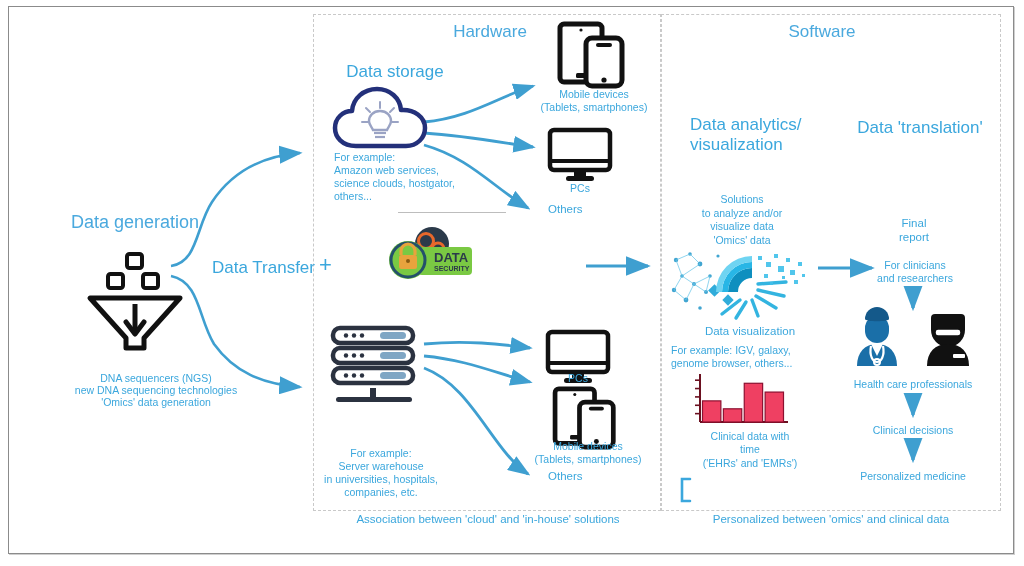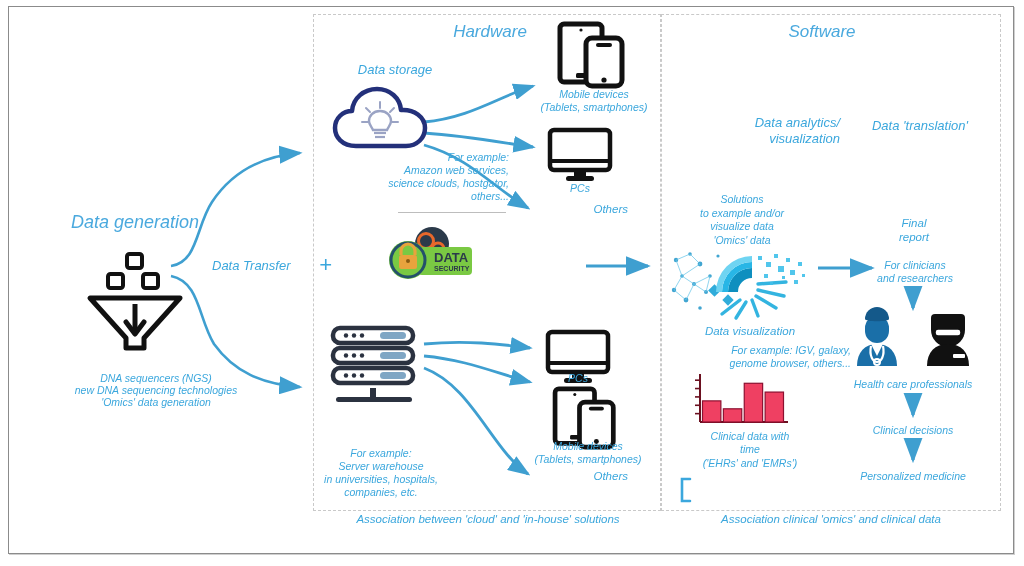--- a/index.html
+++ b/index.html
@@ -16,7 +16,7 @@
   .dashbox{
     position:absolute;border:1px dashed #c9c9c9;box-sizing:border-box;
   }
-  .lbl{position:absolute;color:#3ba7dd;line-height:1.16;font-style:italic;}
+  .lbl{position:absolute;color:#3ba7dd;line-height:1.16;}
   .t-head{font-size:17px;color:#4aa9de;}
   .t-big{font-size:18px;color:#4aa9de;}
   .t-mid{font-size:13px;color:#3ba7dd;}

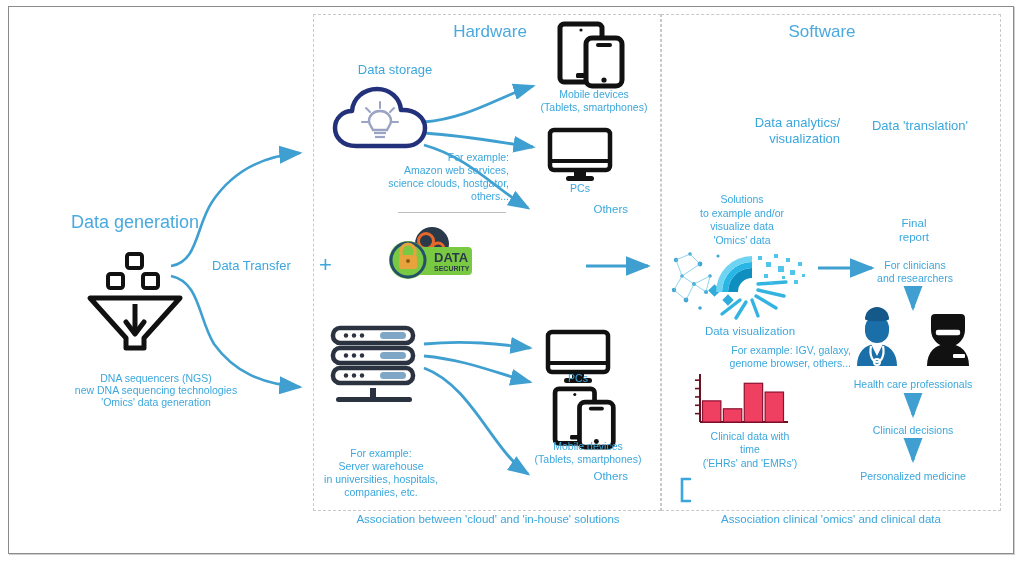--- a/index.html
+++ b/index.html
@@ -19,7 +19,7 @@
   .lbl{position:absolute;color:#3ba7dd;line-height:1.16;}
   .t-head{font-size:17px;color:#4aa9de;}
   .t-big{font-size:18px;color:#4aa9de;}
-  .t-mid{font-size:13px;color:#3ba7dd;}
+  .t-mid{font-size:17px;color:#3ba7dd;}
   .t-sm{font-size:11.5px;color:#3ba7dd;}
   .t-xs{font-size:10.5px;color:#3ba7dd;}
   .ctr{text-align:center;}

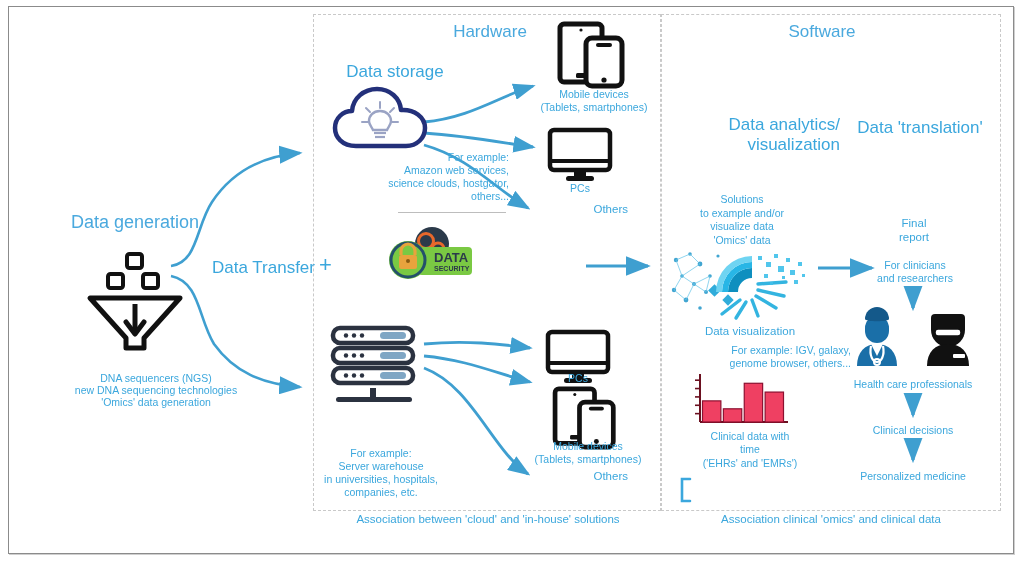--- a/index.html
+++ b/index.html
@@ -23,7 +23,7 @@
   .t-sm{font-size:11.5px;color:#3ba7dd;}
   .t-xs{font-size:10.5px;color:#3ba7dd;}
   .ctr{text-align:center;}
-  .lft{text-align:right;}
+  .lft{text-align:left;}
   svg{display:block;overflow:visible;}
   .ovl{position:absolute;pointer-events:none;}
   .secbadge{position:absolute;}

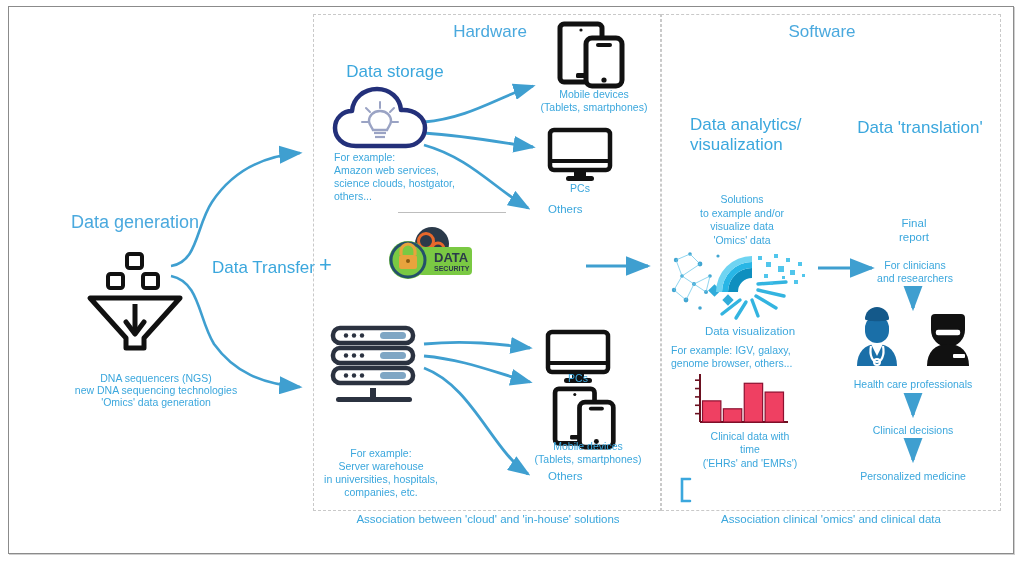--- a/index.html
+++ b/index.html
@@ -239,7 +239,7 @@
 
   <div class="lbl t-xs ctr" style="left:668px;top:193px;width:148px;line-height:1.3;">
     <div>Solutions</div>
-    <div>to example and/or</div>
+    <div>to analyze and/or</div>
     <div>visualize data</div>
     <div>'Omics' data</div>
   </div>

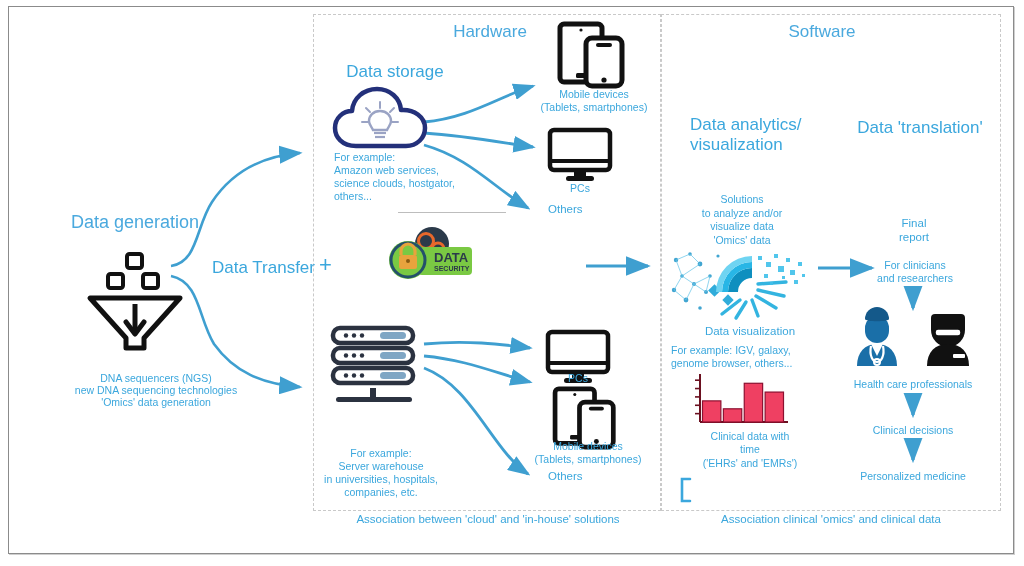--- a/index.html
+++ b/index.html
@@ -368,7 +368,7 @@
   <div class="lbl t-xs ctr" style="left:838px;top:470px;width:150px;">Personalized medicine</div>
 
   <div class="lbl t-sm ctr" style="left:320px;top:513px;width:336px;">Association between 'cloud' and 'in-house' solutions</div>
-  <div class="lbl t-sm ctr" style="left:668px;top:513px;width:326px;">Association clinical 'omics' and clinical data</div>
+  <div class="lbl t-sm ctr" style="left:668px;top:513px;width:326px;">Personalized between 'omics' and clinical data</div>
 </div>
 
 </body></html>

